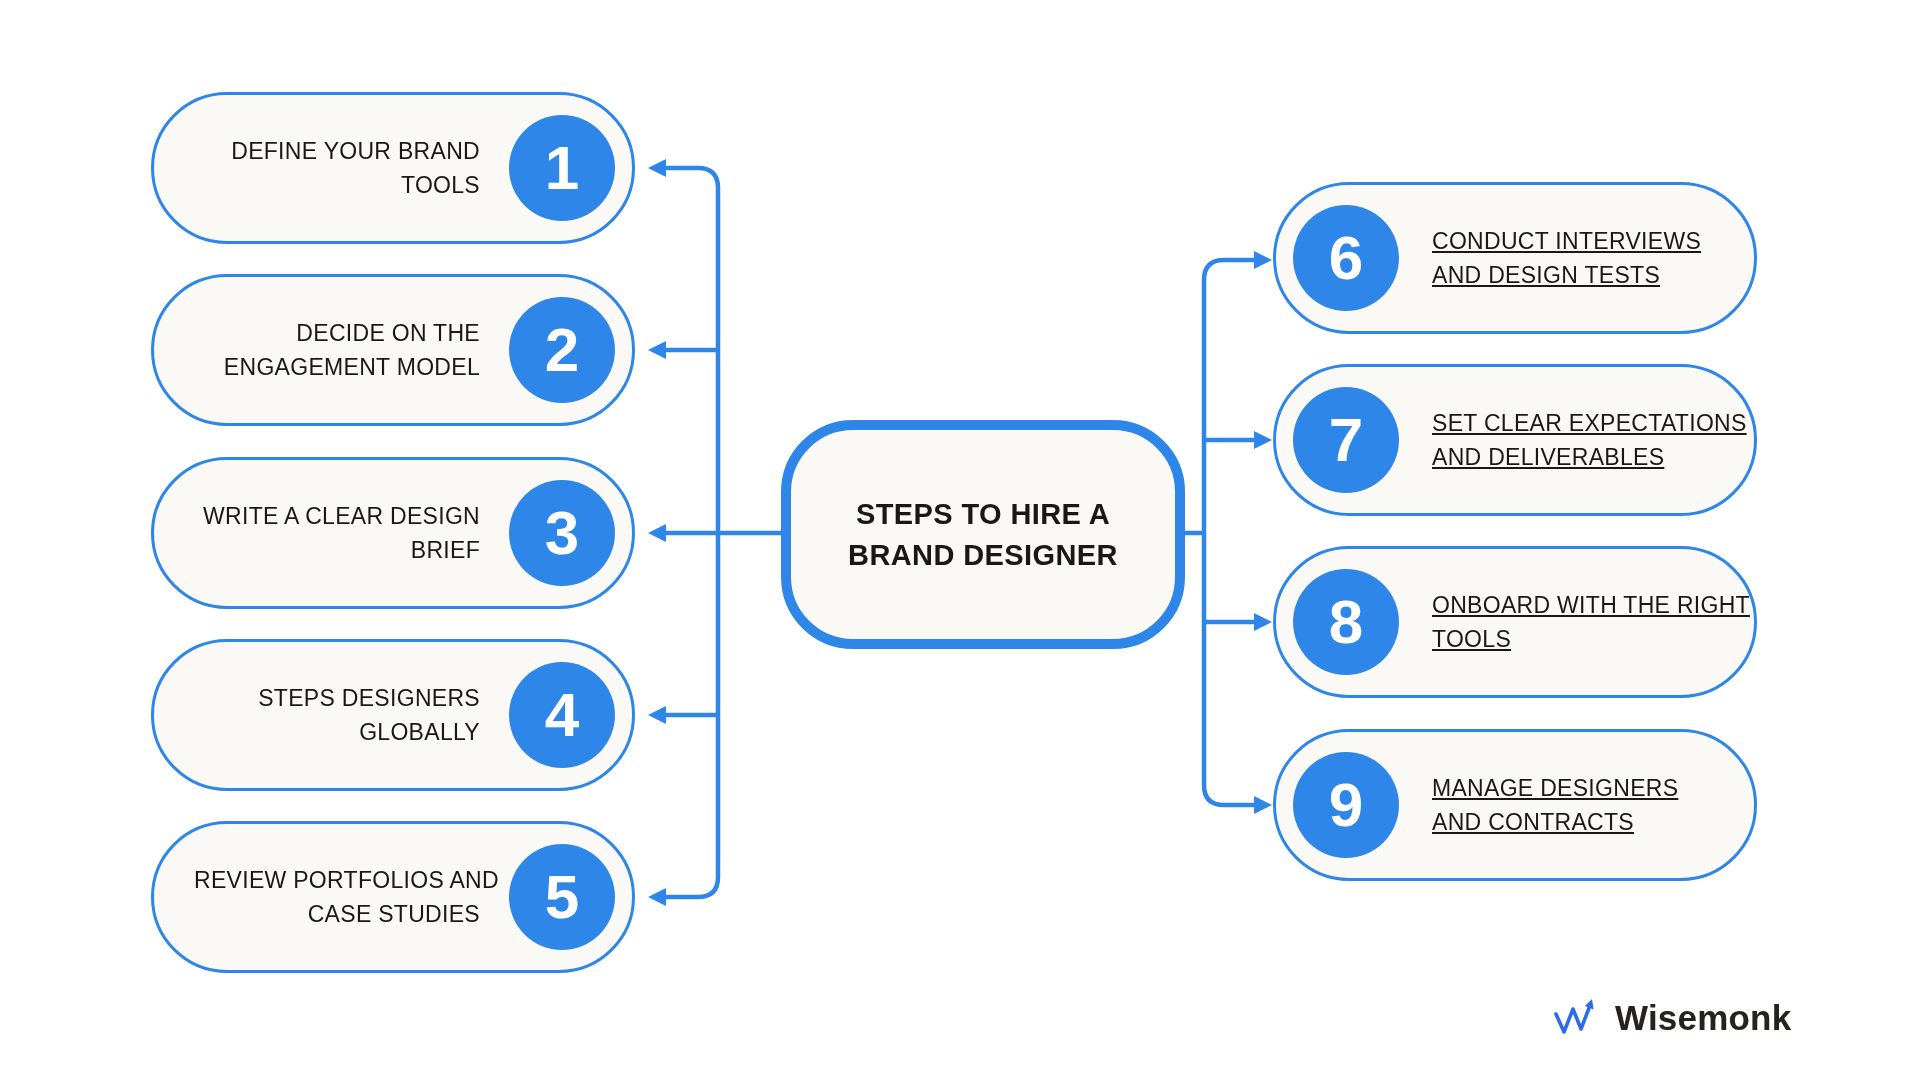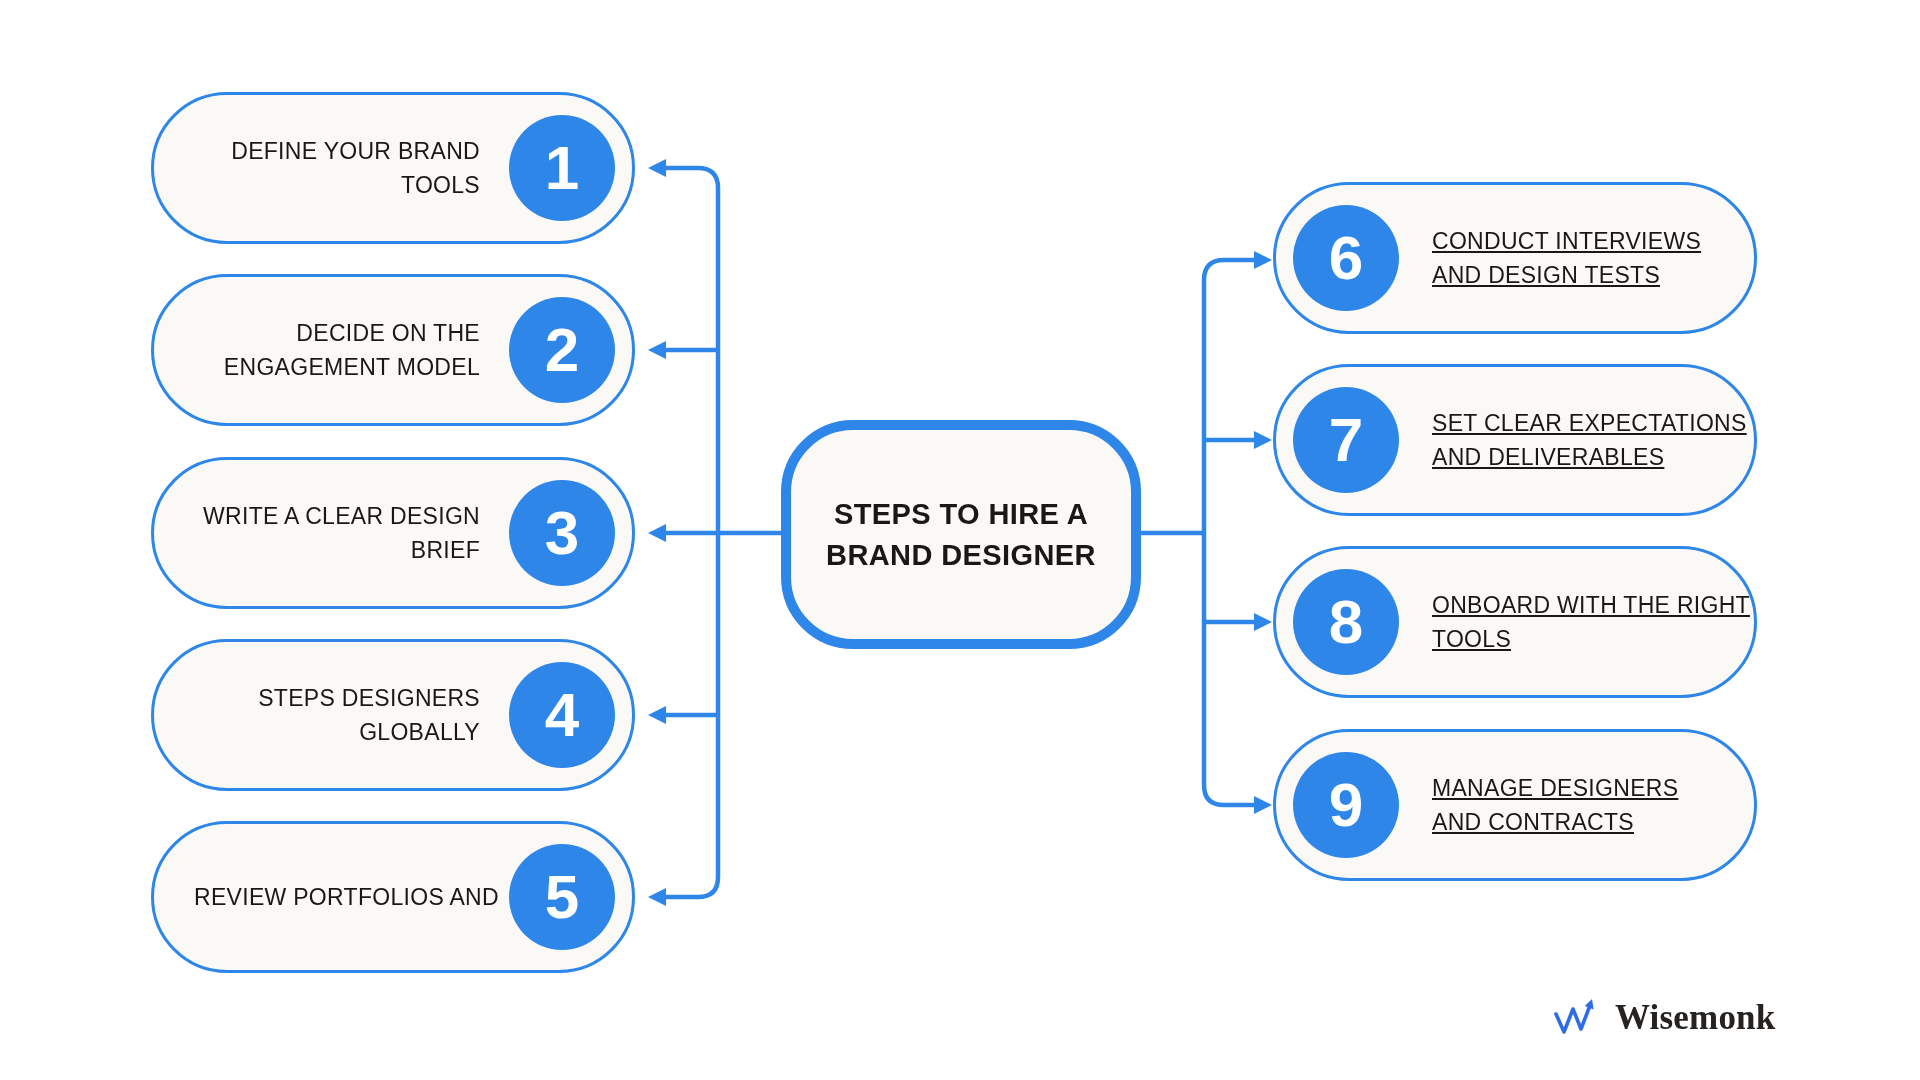--- a/index.html
+++ b/index.html
@@ -74,7 +74,7 @@
   .center-node {
     position: absolute;
     left: 781px; top: 420px;
-    width: 360px; height: 229px;
+    width: 404px; height: 229px;
     background: var(--pill-fill, #FAF9F6);
     border: 10px solid var(--accent, #2E86E8);
     border-radius: 72px;

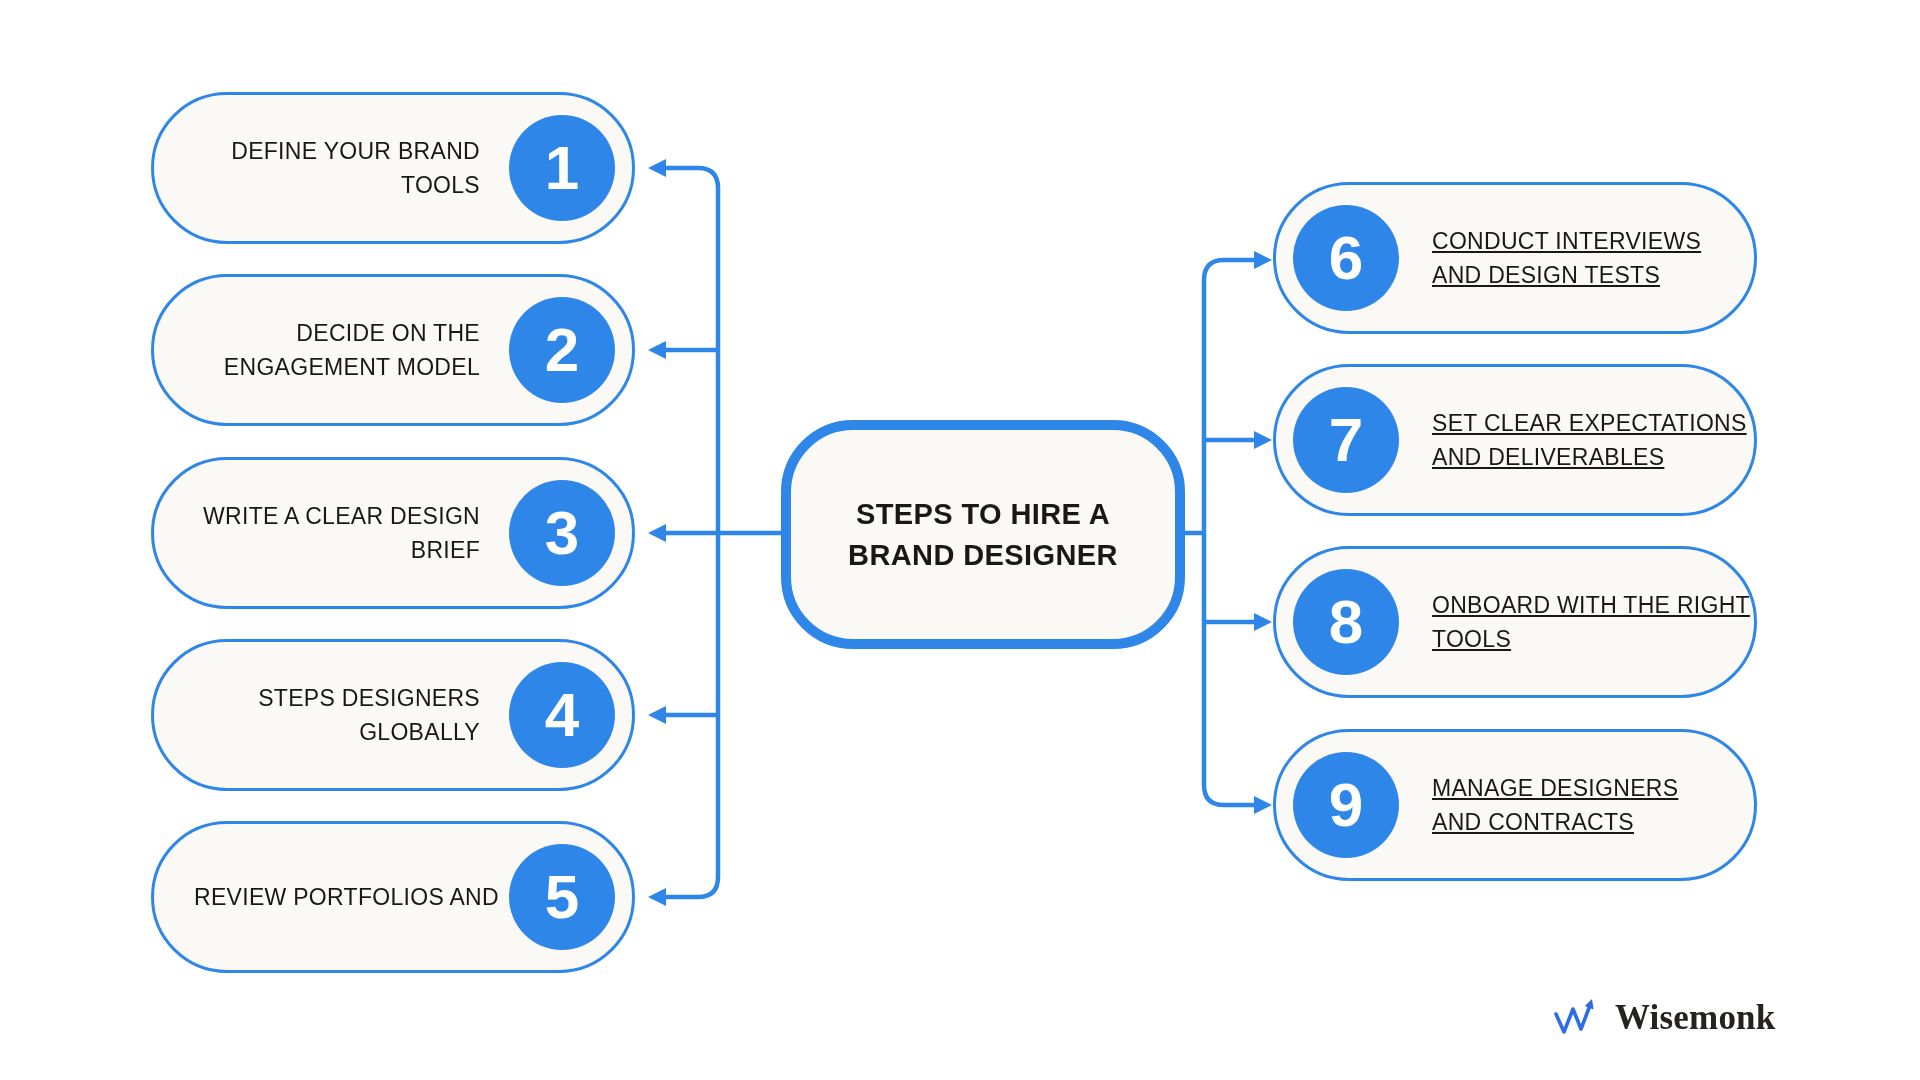--- a/index.html
+++ b/index.html
@@ -170,6 +170,7 @@
 <div class="pill left-side" style="top:821px">
   <div class="step-label">
     <span class="line">REVIEW PORTFOLIOS AND</span>
+    <span class="line">CASE STUDIES</span>
   </div>
   <div class="badge">5</div>
 </div>

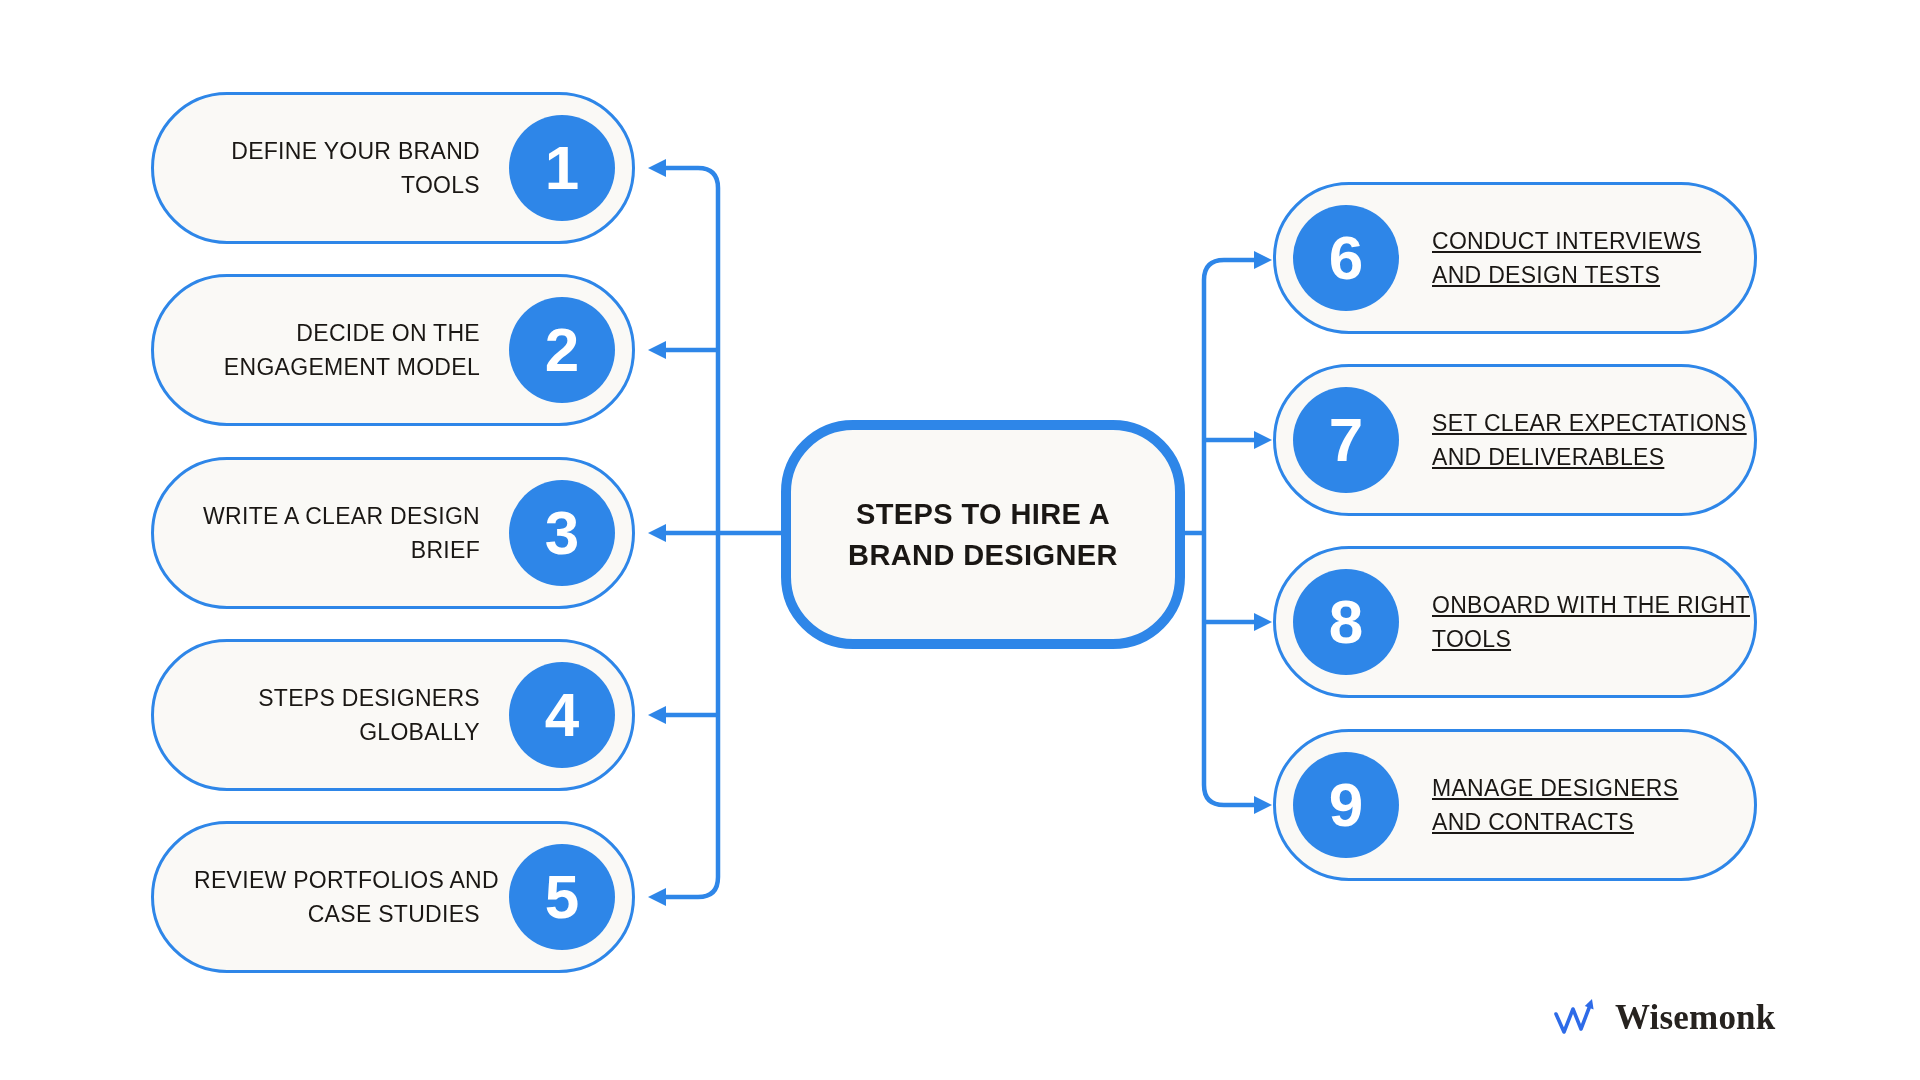--- a/index.html
+++ b/index.html
@@ -102,7 +102,7 @@
     z-index: 2;
   }
   .logo-word {
-    font-family: Liberation Serif, serif;
+    font-family: Liberation Sans, sans-serif;
     font-weight: bold;
     font-size: 35px;
     color: #26221F;

